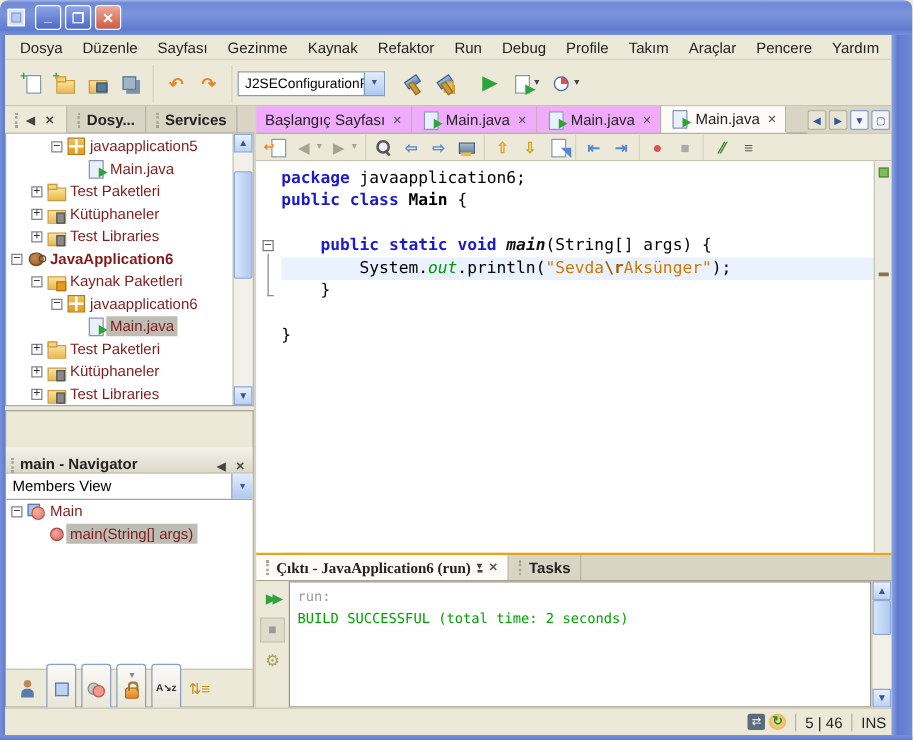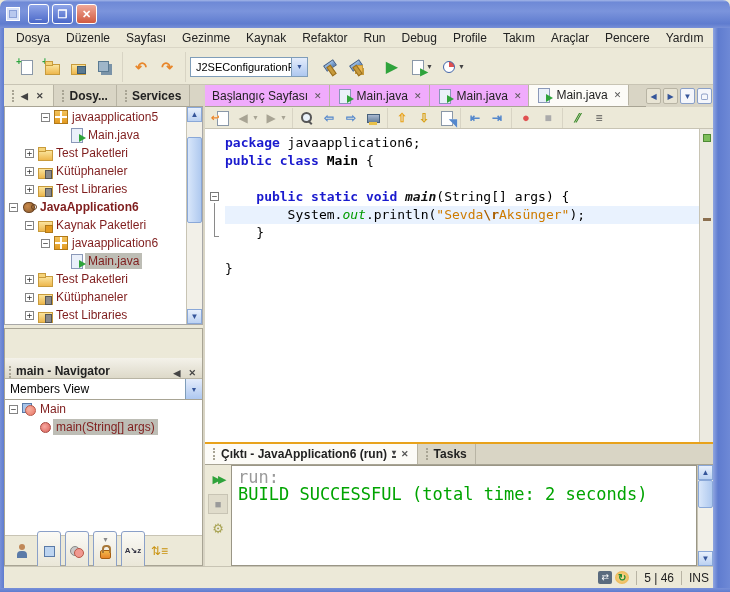--- a/index.html
+++ b/index.html
@@ -159,7 +159,7 @@
   .output { height:124px; display:flex; flex-direction:column; border-top:2px solid #E8A21B; }
   .otabs { height:21px; background:#D9D5C5; border-bottom:1px solid #A8A494; display:flex; align-items:stretch; font-size:12px; }
   .otab { display:flex; align-items:center; gap:5px; padding:0 8px; border-right:1px solid #B8B4A4; color:#222; }
-  .otab.active { background:#FCFBF7; font-weight:bold; }
+  .otab.active { background:#FCFBF7; font-weight:bold;font-family:Liberation Serif, serif; }
   .otab .x { font-size:9px; color:#555; }
   .otab .dd { font-size:8px; color:#444; border-bottom:2px solid #444; line-height:6px; height:8px; }
   .obody { flex:1; display:flex; background:#ECE9D8; min-height:0; }

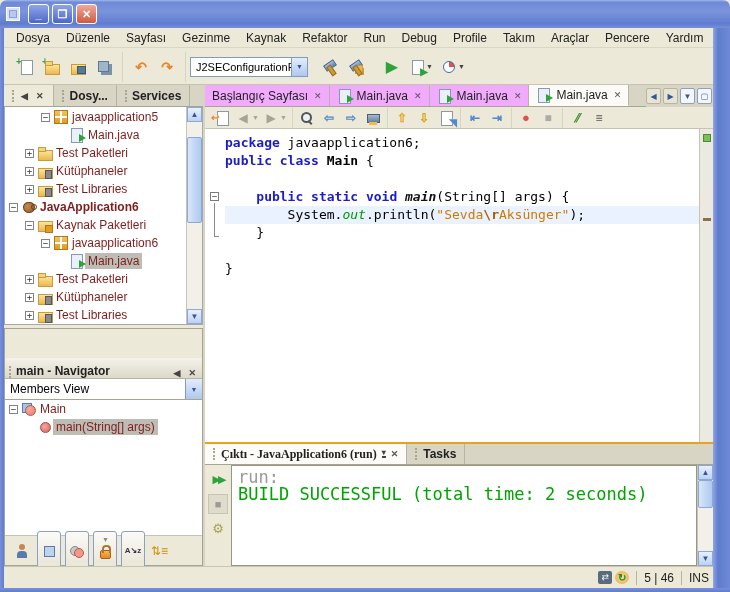--- a/index.html
+++ b/index.html
@@ -165,7 +165,7 @@
   .obody { flex:1; display:flex; background:#ECE9D8; min-height:0; }
   .obar { width:26px; display:flex; flex-direction:column; align-items:center; gap:5px; padding-top:4px; flex:none; }
   .obtn { width:20px; height:20px; display:flex; align-items:center; justify-content:center; }
-  .oconsole { flex:1; background:#fff; border:1px solid #9A96 86; border:1px solid #9A9686; font-family:"DejaVu Sans Mono",monospace; font-size:17px; padding:3px 6px; min-width:0; }
+  .oconsole { flex:1; background:#fff; border:1px solid #9A96 86; border:1px solid #9A9686; font-family:"DejaVu Sans Mono",monospace; font-size:11px; padding:3px 6px; min-width:0; }
   .out-line { line-height:17px; white-space:pre; }
   .out-muted { color:#9A9A9A; }
   .out-plain { color:#333; }

